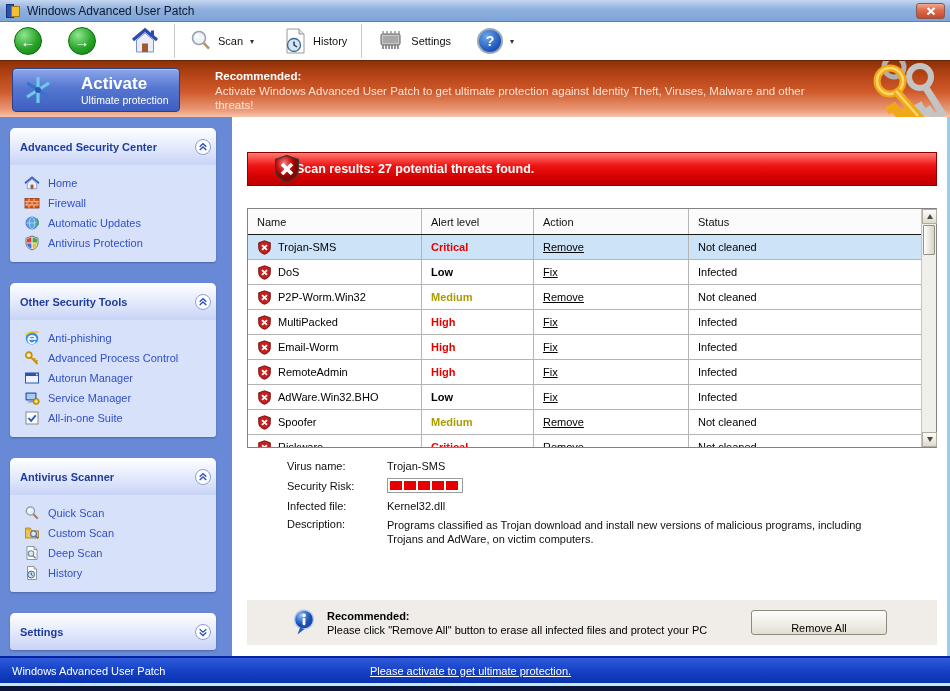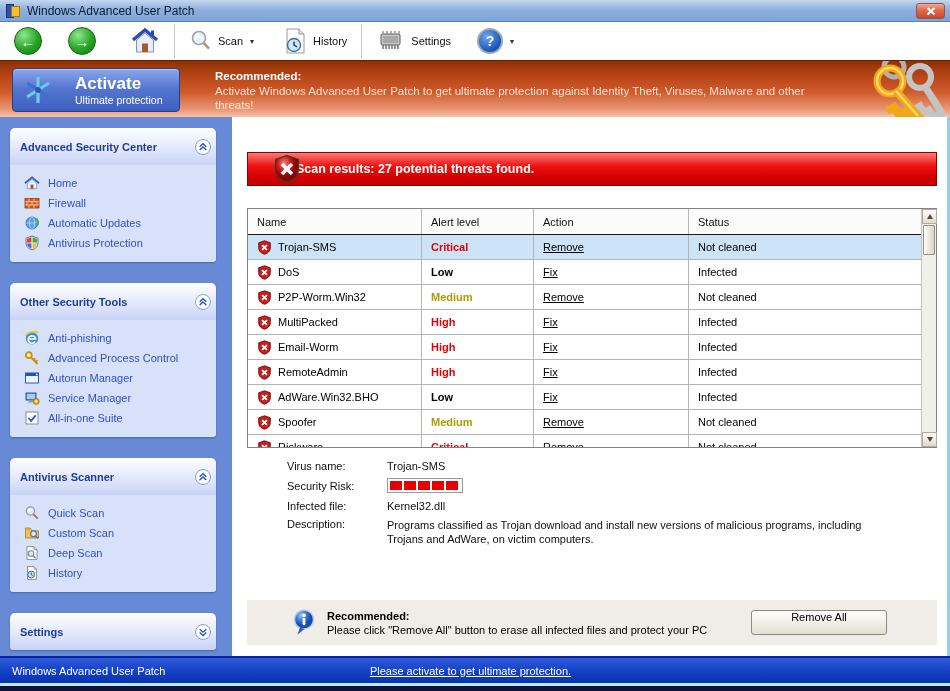--- a/index.html
+++ b/index.html
@@ -42,7 +42,7 @@
   .activate-btn { position:absolute; left:12px; top:7px; width:168px; height:44px; border-radius:4px;
     background:linear-gradient(#8ca6e8, #5577d2 45%, #3e5fc0); border:1px solid #2a4088;
     box-shadow:inset 0 1px 0 #b8c8f0; display:flex; align-items:center; padding-left:8px; }
-  .activate-texts { margin-left:20px; color:#fff; }
+  .activate-texts { margin-left:26px; color:#fff; }
   .activate-title { font-size:17px; font-weight:bold; line-height:18px; }
   .activate-sub { font-size:10.5px; margin-top:1px; }
   .banner-text { position:absolute; left:215px; top:8px; width:620px; color:#ffe2d2; font-size:11.5px; line-height:14px; }

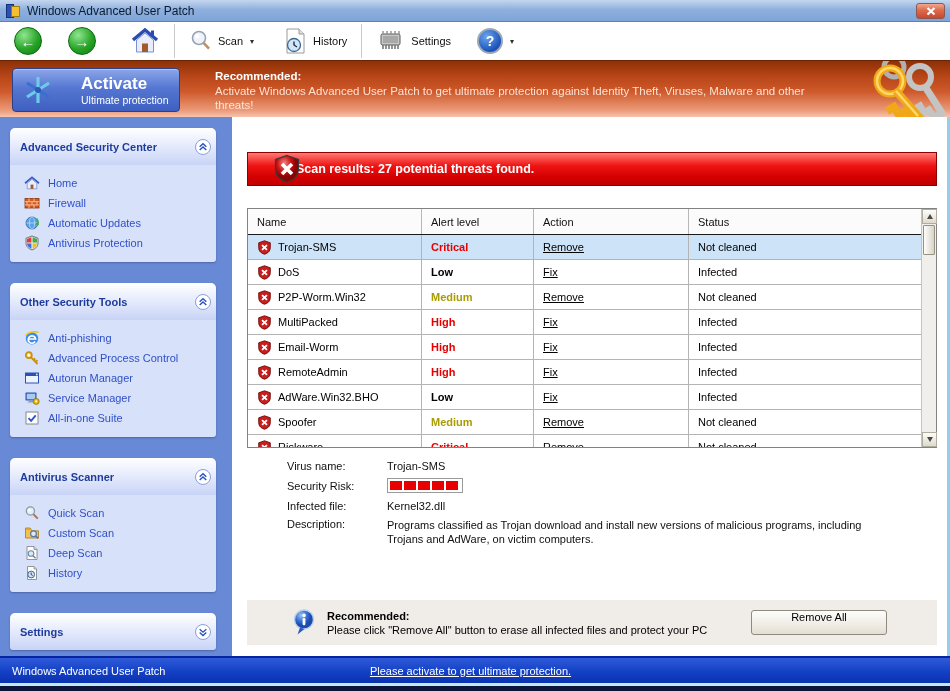--- a/index.html
+++ b/index.html
@@ -118,7 +118,7 @@
   .rec-title { font-weight:bold; }
   .removeall-btn { margin-left:auto; margin-right:50px; width:136px; height:25px; border-radius:3px;
     border:1px solid #8e8a7e; background:linear-gradient(#fdfdfc,#efece4 60%,#e2ded4);
-    display:flex; align-items:flex-start; justify-content:center; font-size:11px; color:#000; }
+    display:flex; align-items:flex-end; justify-content:center; font-size:11px; color:#000; }
 
   
   .statusbar { position:absolute; left:0; right:0; bottom:8px; height:27px;

